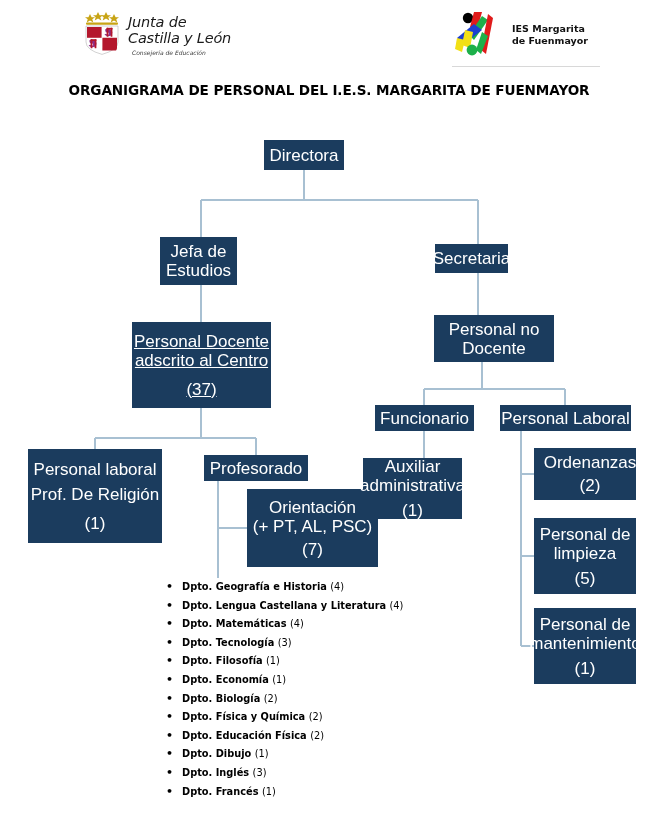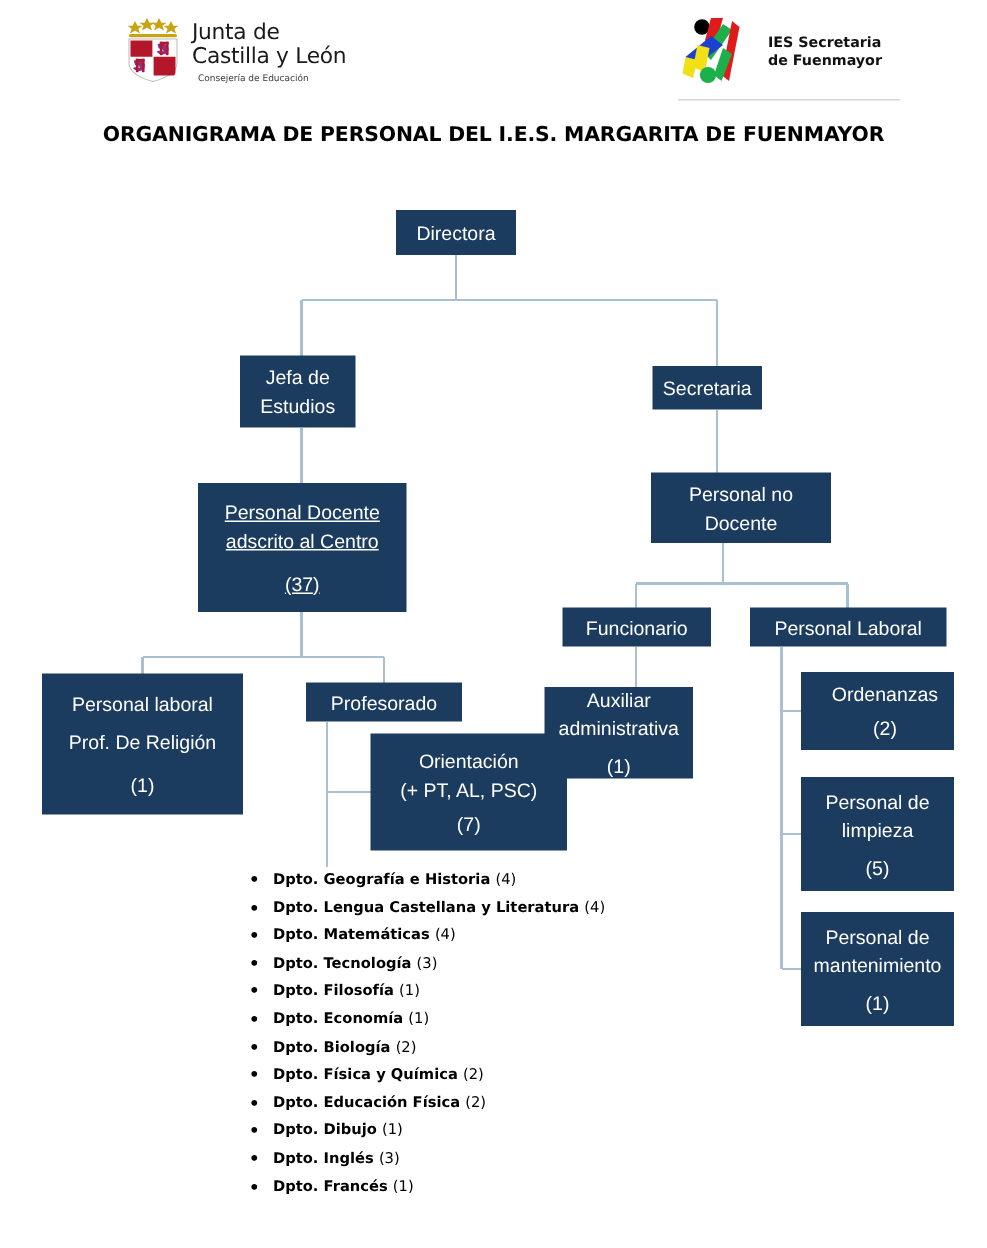--- a/index.html
+++ b/index.html
@@ -24,7 +24,7 @@
   .logo-jcyl {
     position: absolute;
     left: 84px; top: 9px;
-    width: 150px; height: 56px;
+    width: 150px; height: 56px; font-style: italic;
   }
   .jcyl-shield {
     position: absolute;

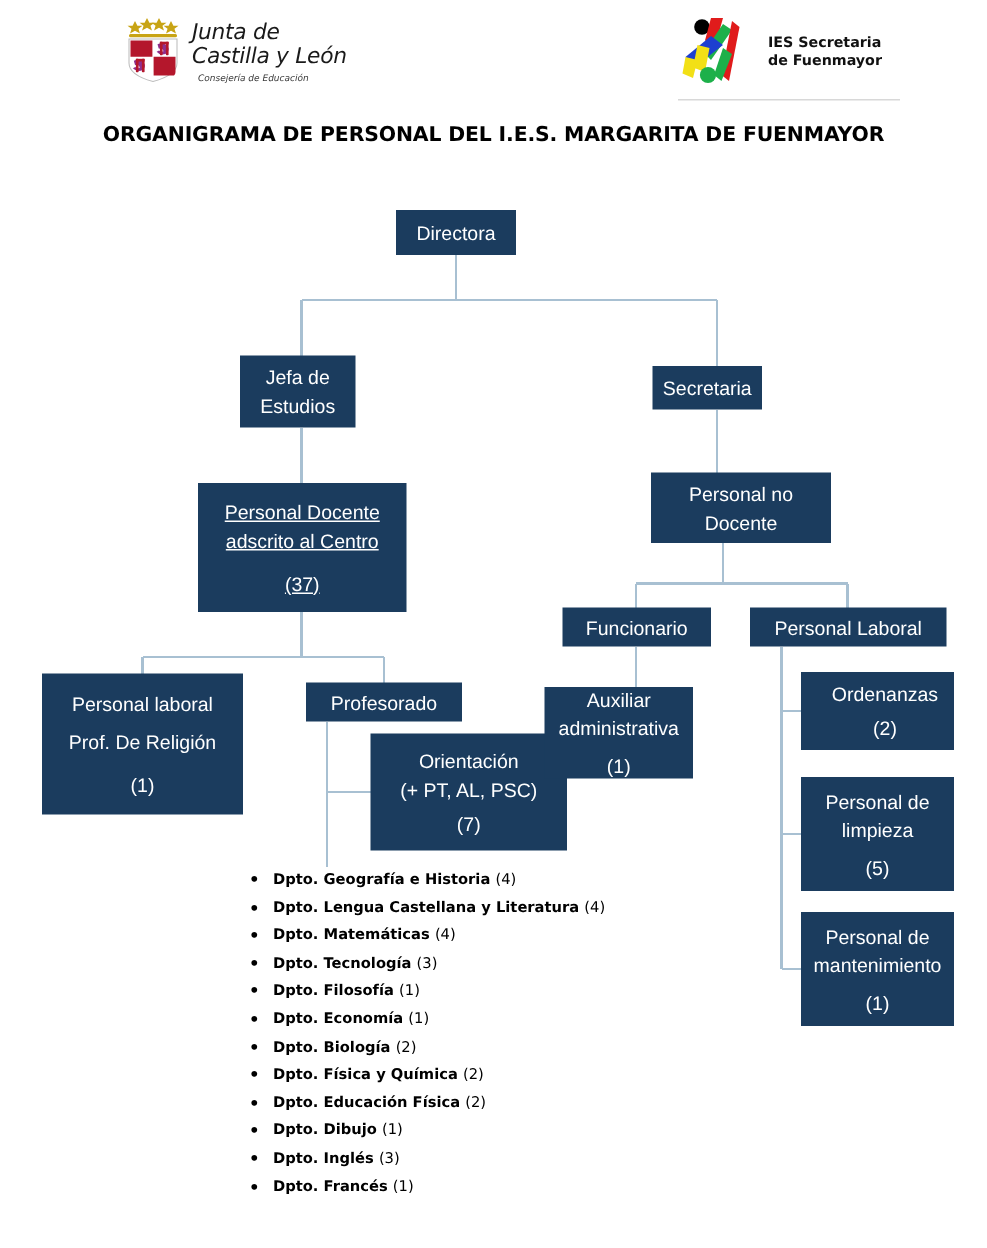--- a/index.html
+++ b/index.html
@@ -201,7 +201,7 @@
       <polygon points="30,22 36,26 29,44 24,40" fill="#1db04a"></polygon>
     </svg>
     <div class="ies-text">
-      <div>IES Secretaria</div>
+      <div>IES Margarita</div>
       <div>de Fuenmayor</div>
     </div>
   </div>

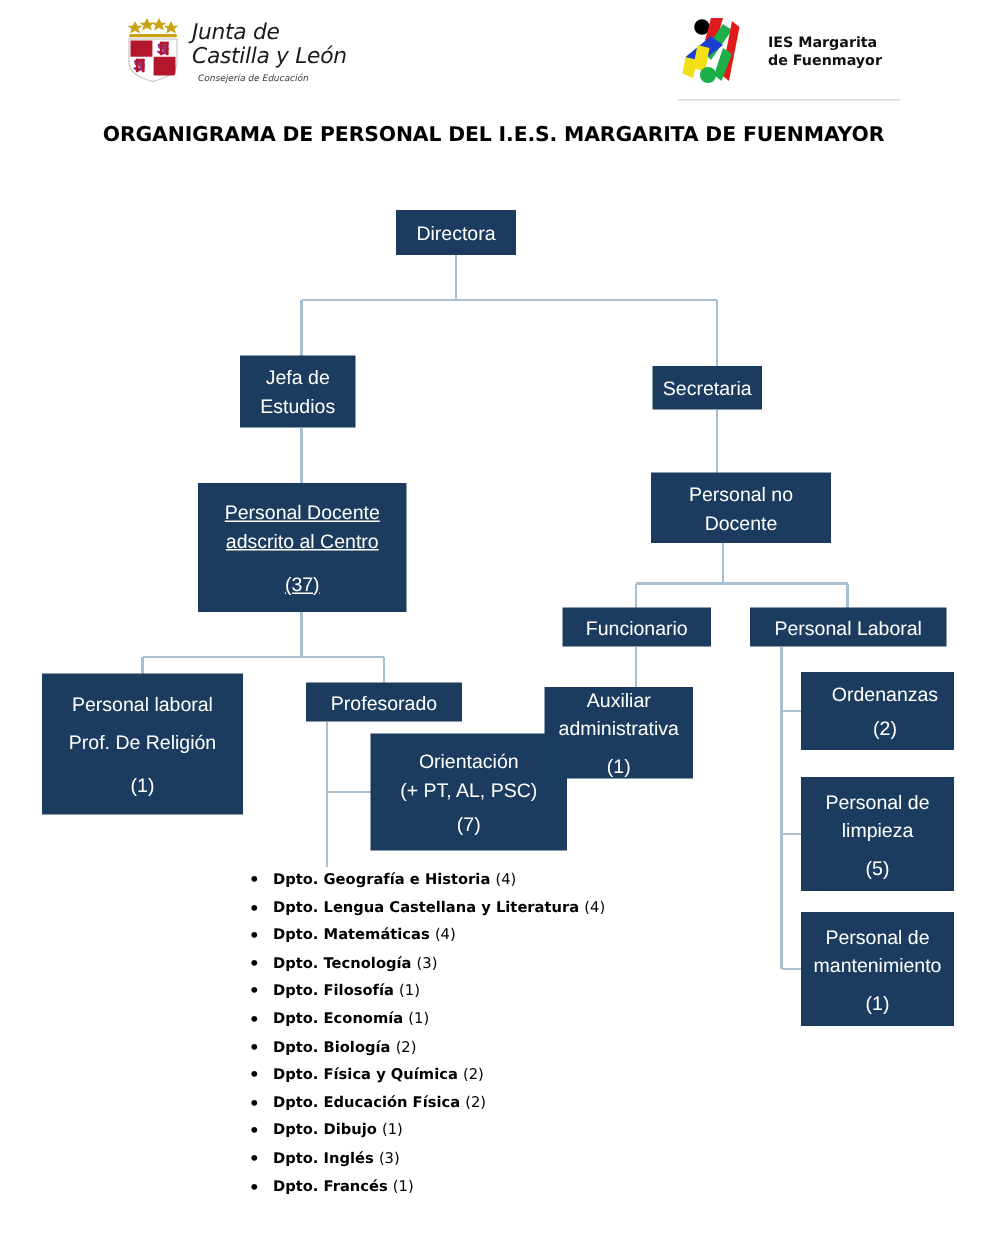--- a/index.html
+++ b/index.html
@@ -116,7 +116,7 @@
     justify-content: center;
     text-align: center;
     font-family: "Liberation Sans", sans-serif;
-    font-size: 13px;
+    font-size: 17px;
     line-height: 19px;
     box-sizing: border-box;
     padding: 2px 6px;

